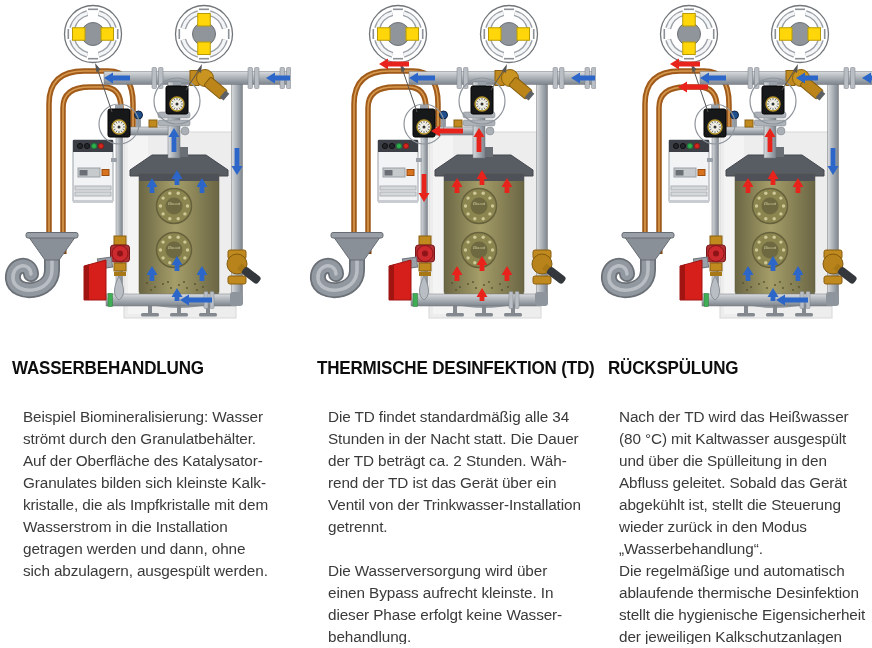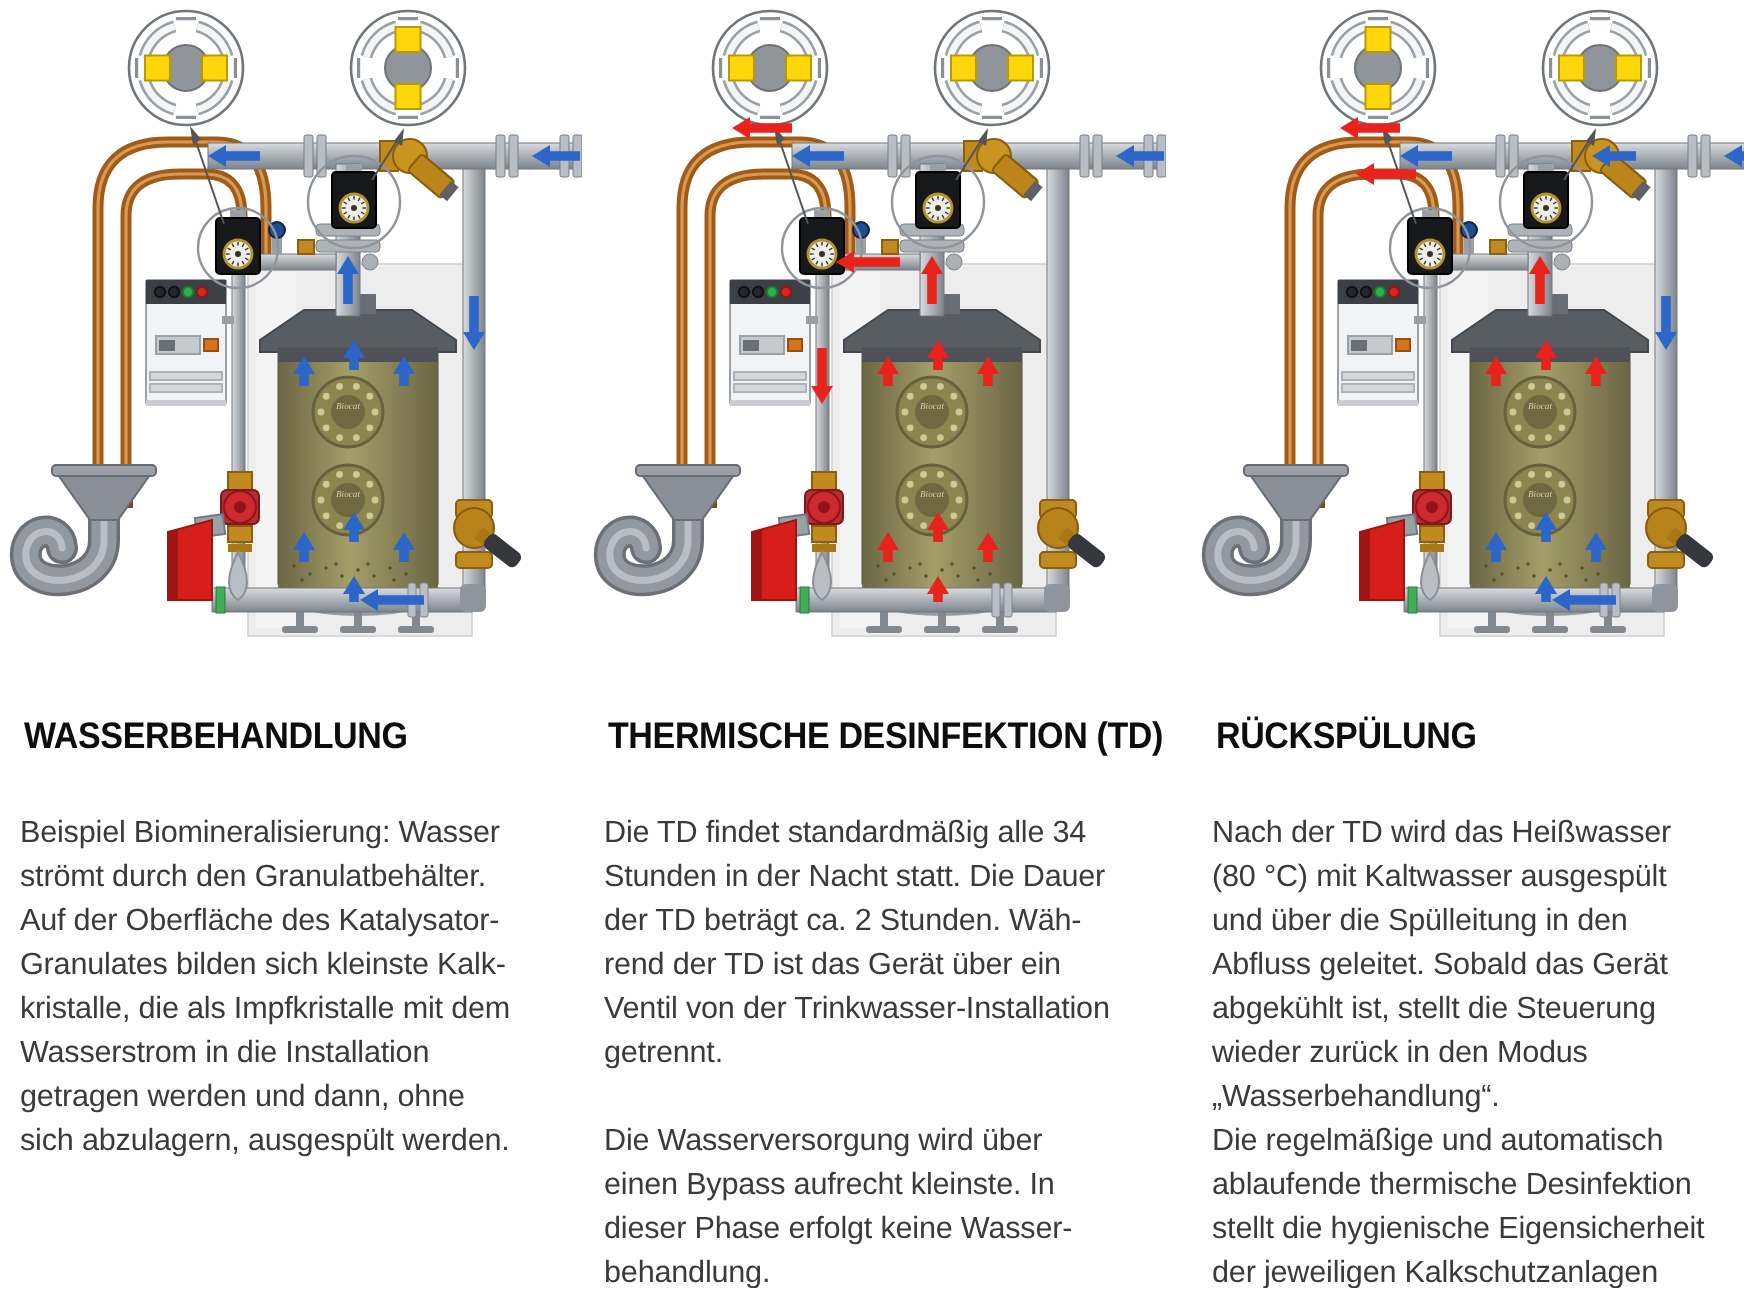--- a/index.html
+++ b/index.html
@@ -7,7 +7,7 @@
         font-family:"Liberation Sans","DejaVu Sans",sans-serif;}
   .panel{position:absolute;top:0;width:291px;height:648px;}
   .panel.p1{left:0;}
-  .panel.p2{left:292px;}
+  .panel.p2{left:305px;}
   .panel.p3{left:596px;}
   .diagram{width:291px;height:352px;}
   .panel h2{margin:5px 0 0 0;padding:0 0 0 13px;font-size:18.5px;font-weight:bold;

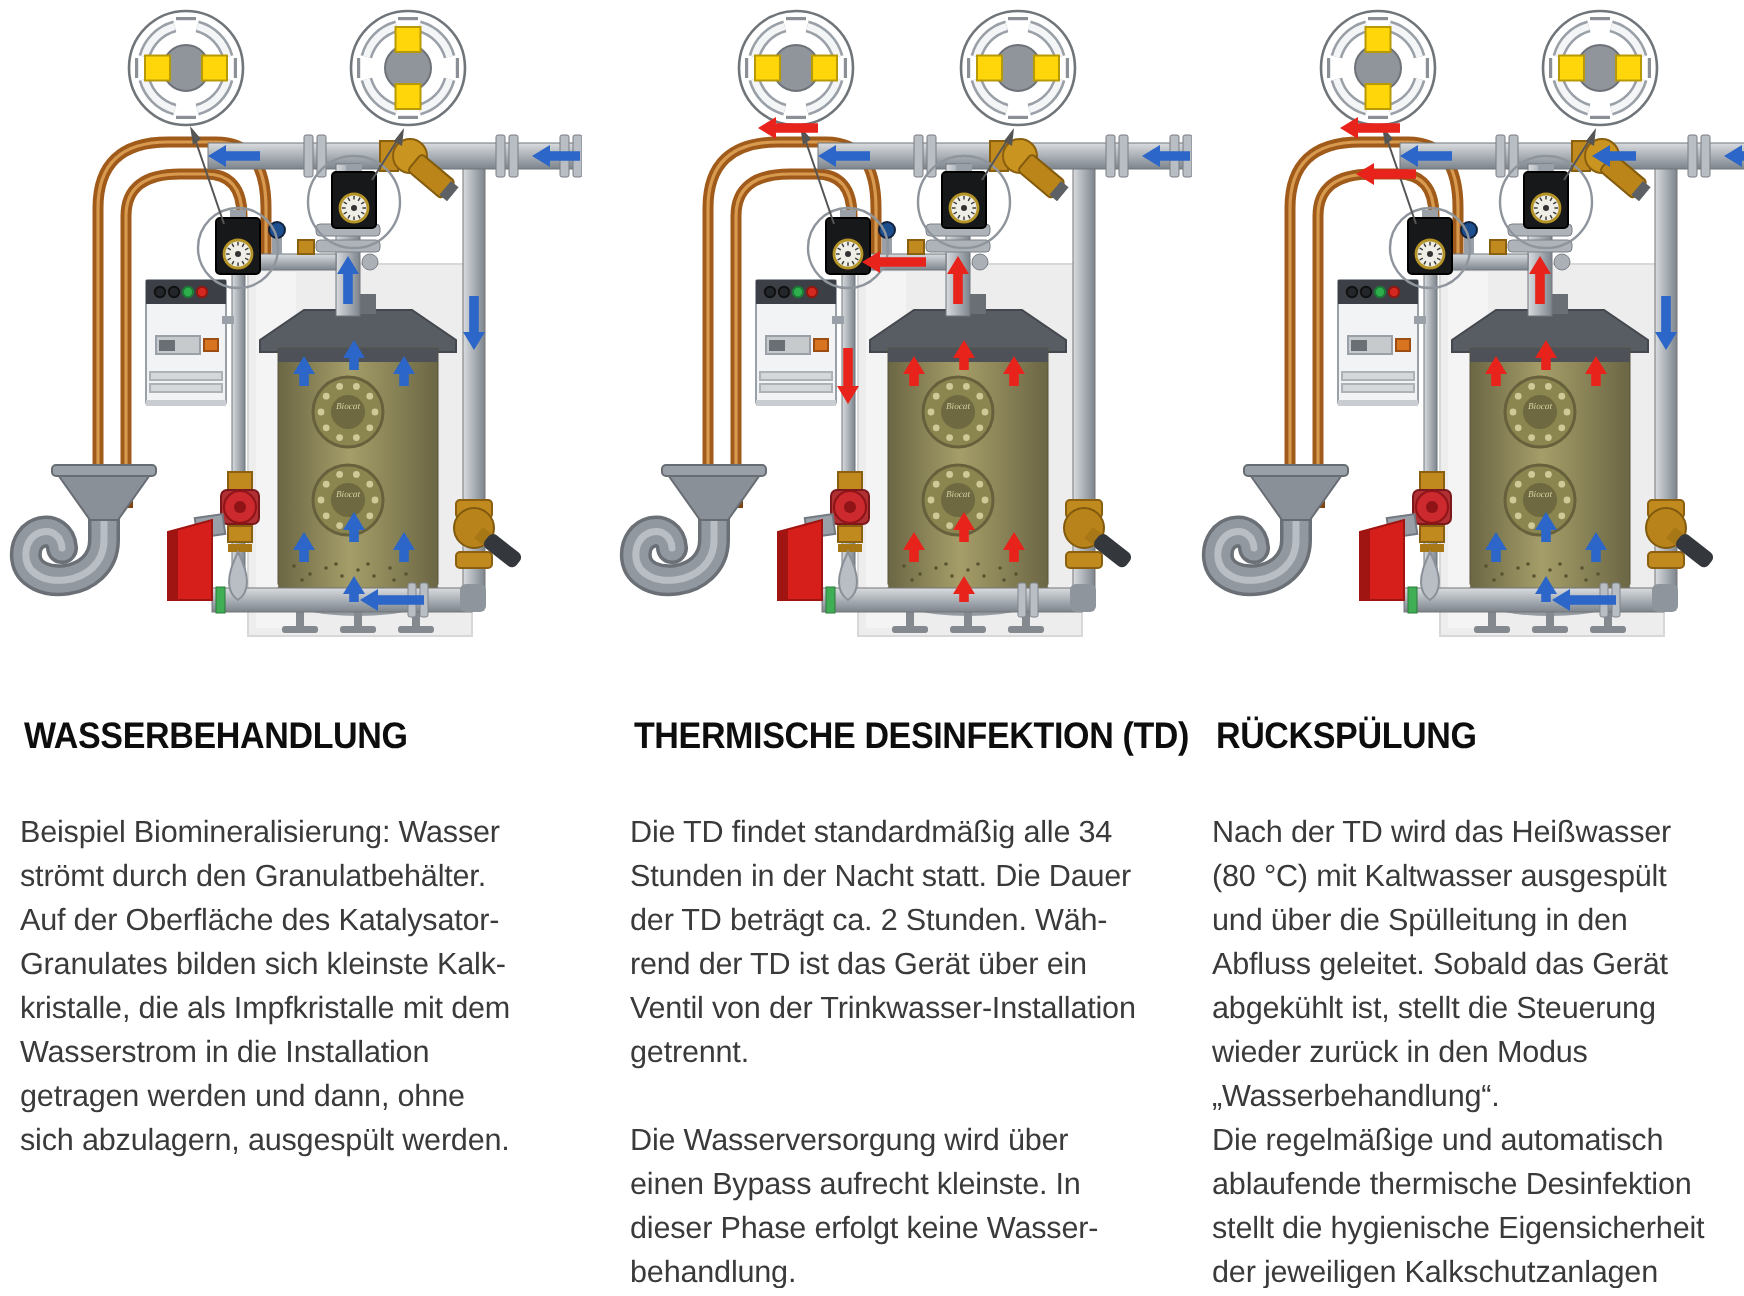--- a/index.html
+++ b/index.html
@@ -13,7 +13,7 @@
   .panel h2{margin:5px 0 0 0;padding:0 0 0 13px;font-size:18.5px;font-weight:bold;
             color:#0d0d0d;letter-spacing:-0.2px;transform:scaleX(0.92);transform-origin:left;
             white-space:nowrap;}
-  .panel .body-text{margin:27px 0 0 0;padding:0 6px 0 10px;font-size:15.3px;line-height:22px;
+  .panel .body-text{margin:27px 0 0 0;padding:0 6px 0 23px;font-size:15.3px;line-height:22px;
             color:#3a3a3a;white-space:pre-line;letter-spacing:-0.1px;}
   .panel .body-text + .body-text{margin-top:22px;}
 </style>

